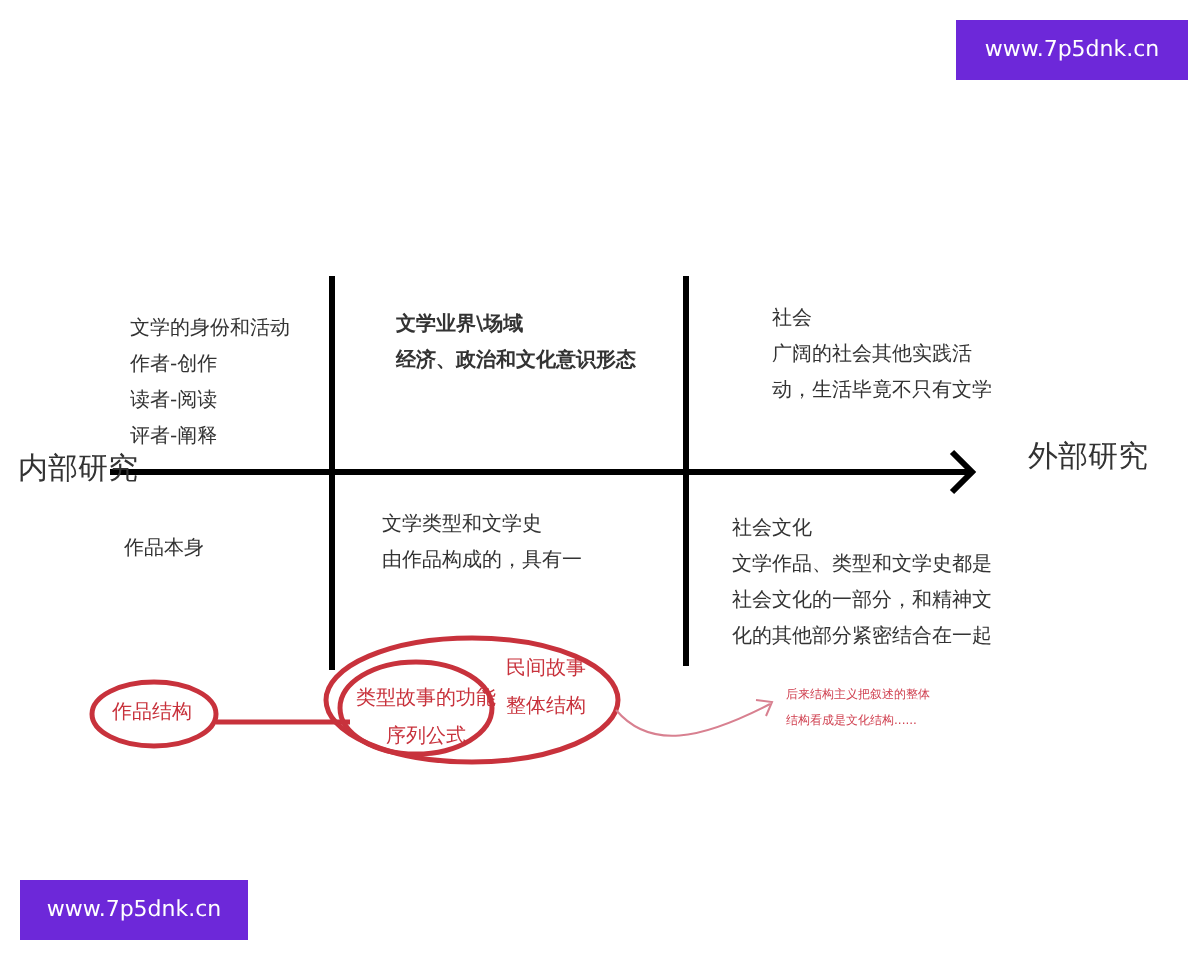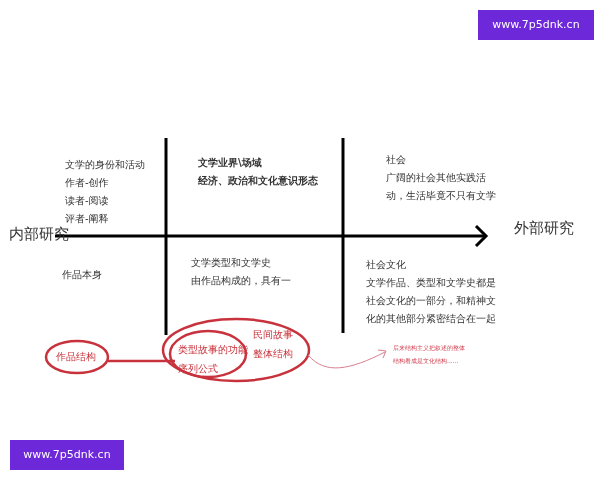--- a/index.html
+++ b/index.html
@@ -77,7 +77,7 @@
 
 <div class="abs red" style="left:56px; top:347px;">作品结构</div>
 
-<div class="abs red" style="left:178px; top:340px;">
+<div class="abs red" style="left:178px; top:340px;text-align:center;">
   <div>类型故事的功能</div>
   <div>序列公式</div>
 </div>

